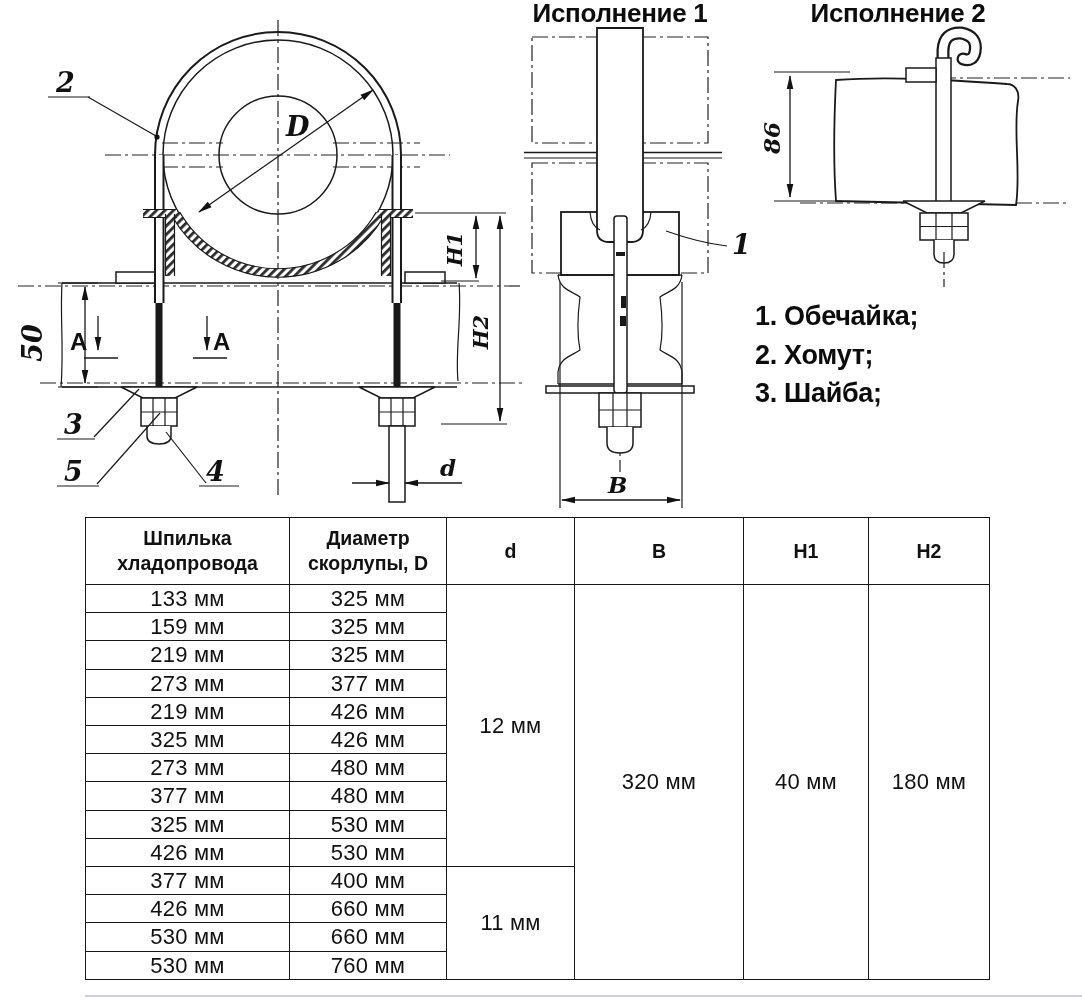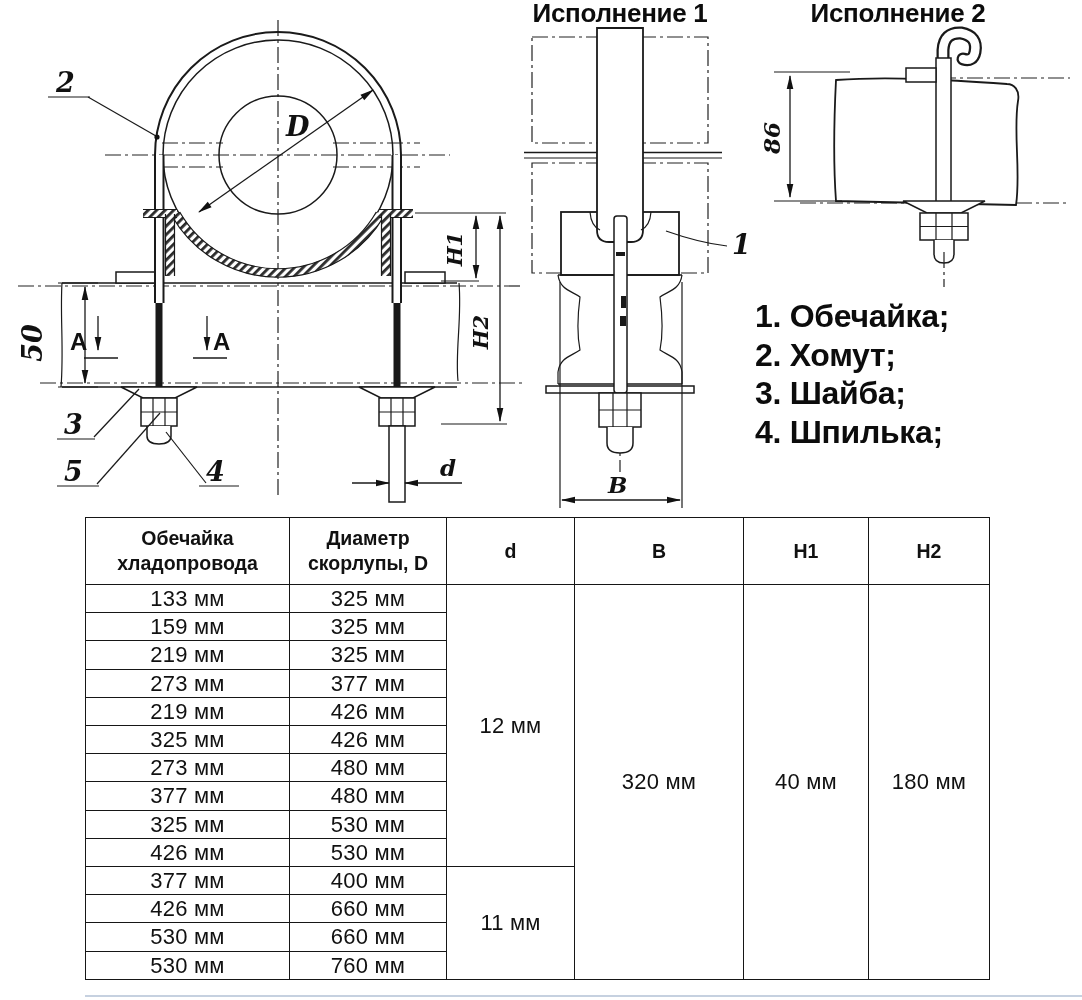--- a/index.html
+++ b/index.html
@@ -19,7 +19,7 @@
   text.hws{font-size:21px;}
   text.secA{font-family:"Liberation Sans",sans-serif;font-weight:700;font-size:24px;fill:#111;}
   text.vtitle{font-family:"Liberation Sans",sans-serif;font-weight:700;font-size:26px;fill:#0c0c0c;letter-spacing:-0.3px;}
-  .legend{position:absolute;left:755px;top:297px;font-size:32px;line-height:38.5px;
+  .legend{position:absolute;left:755px;top:297px;font-size:27px;line-height:38.5px;
           font-weight:700;letter-spacing:-0.3px;color:#0c0c0c;}
   table.dims{position:absolute;left:85px;top:517px;width:905px;border-collapse:collapse;table-layout:fixed;}
   table.dims th,table.dims td{border:1.8px solid #161616;text-align:center;vertical-align:middle;

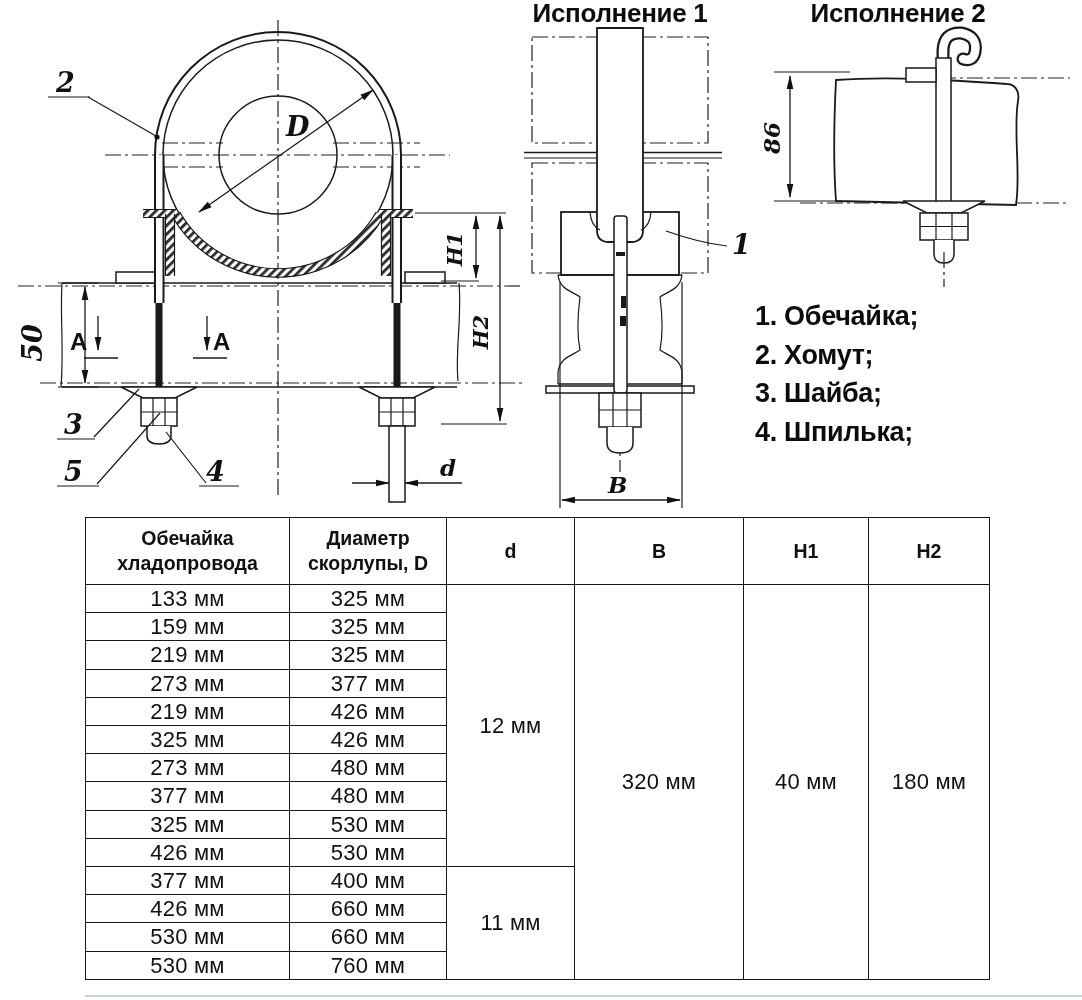--- a/index.html
+++ b/index.html
@@ -247,7 +247,6 @@
   <div>1. Обечайка;</div>
   <div>2. Хомут;</div>
   <div>3. Шайба;</div>
-  <div>4. Шпилька;</div>
 </div>
 
 

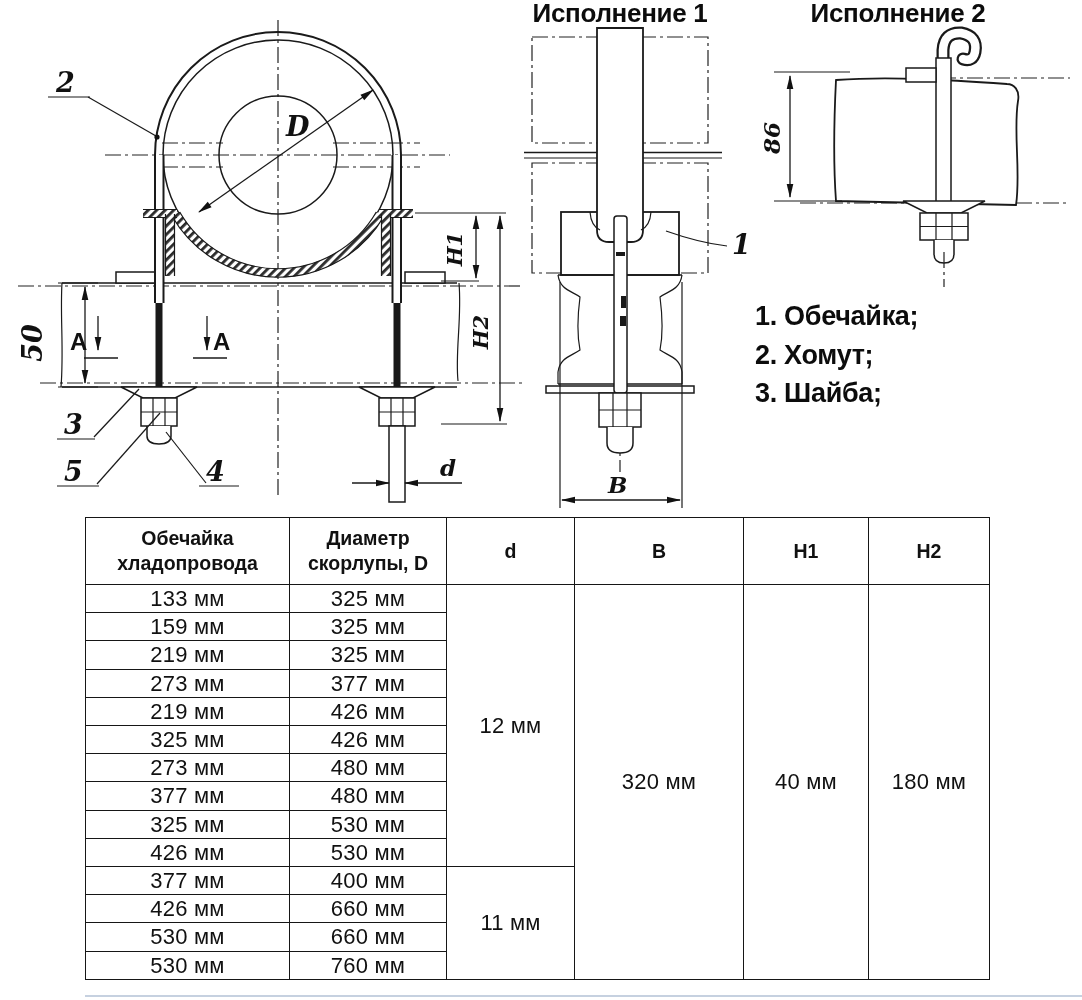--- a/index.html
+++ b/index.html
@@ -261,7 +261,7 @@
   </colgroup>
   <thead>
     <tr>
-      <th>Обечайка хладопровода</th>
+      <th>Шпилька хладопровода</th>
       <th>Диаметр скорлупы, D</th>
       <th>d</th>
       <th>B</th>

